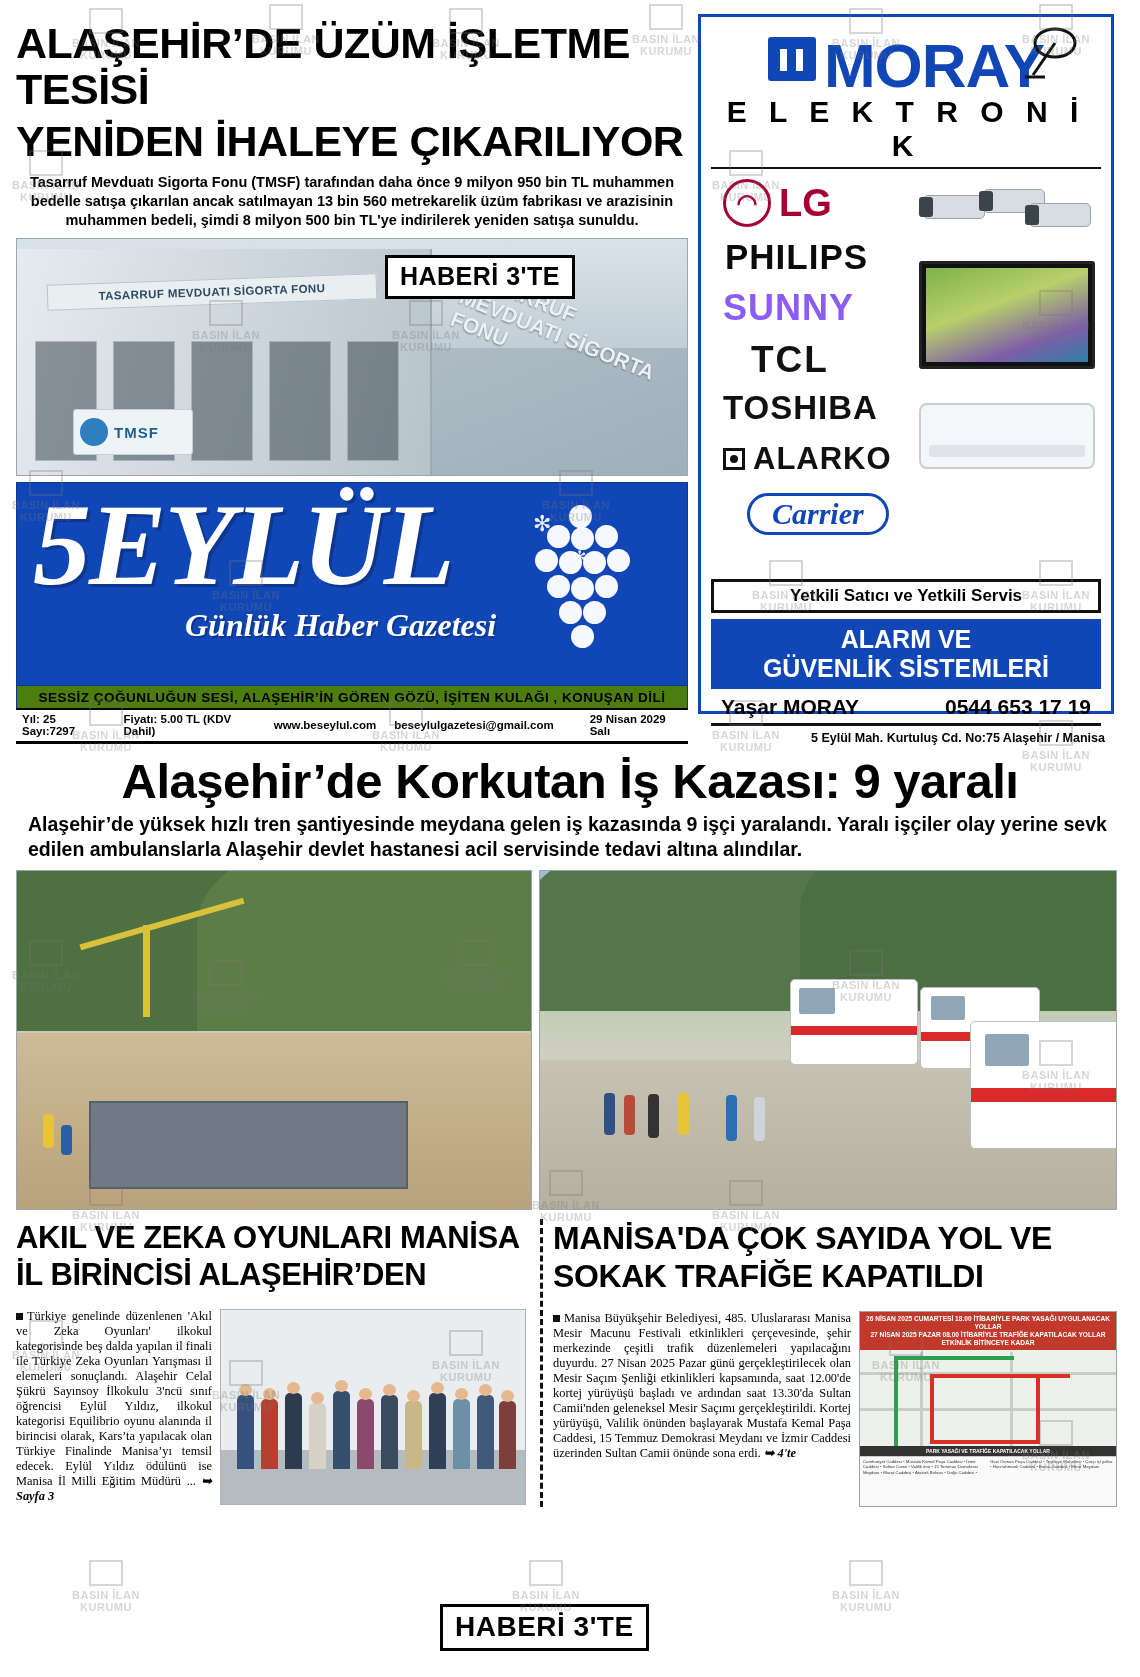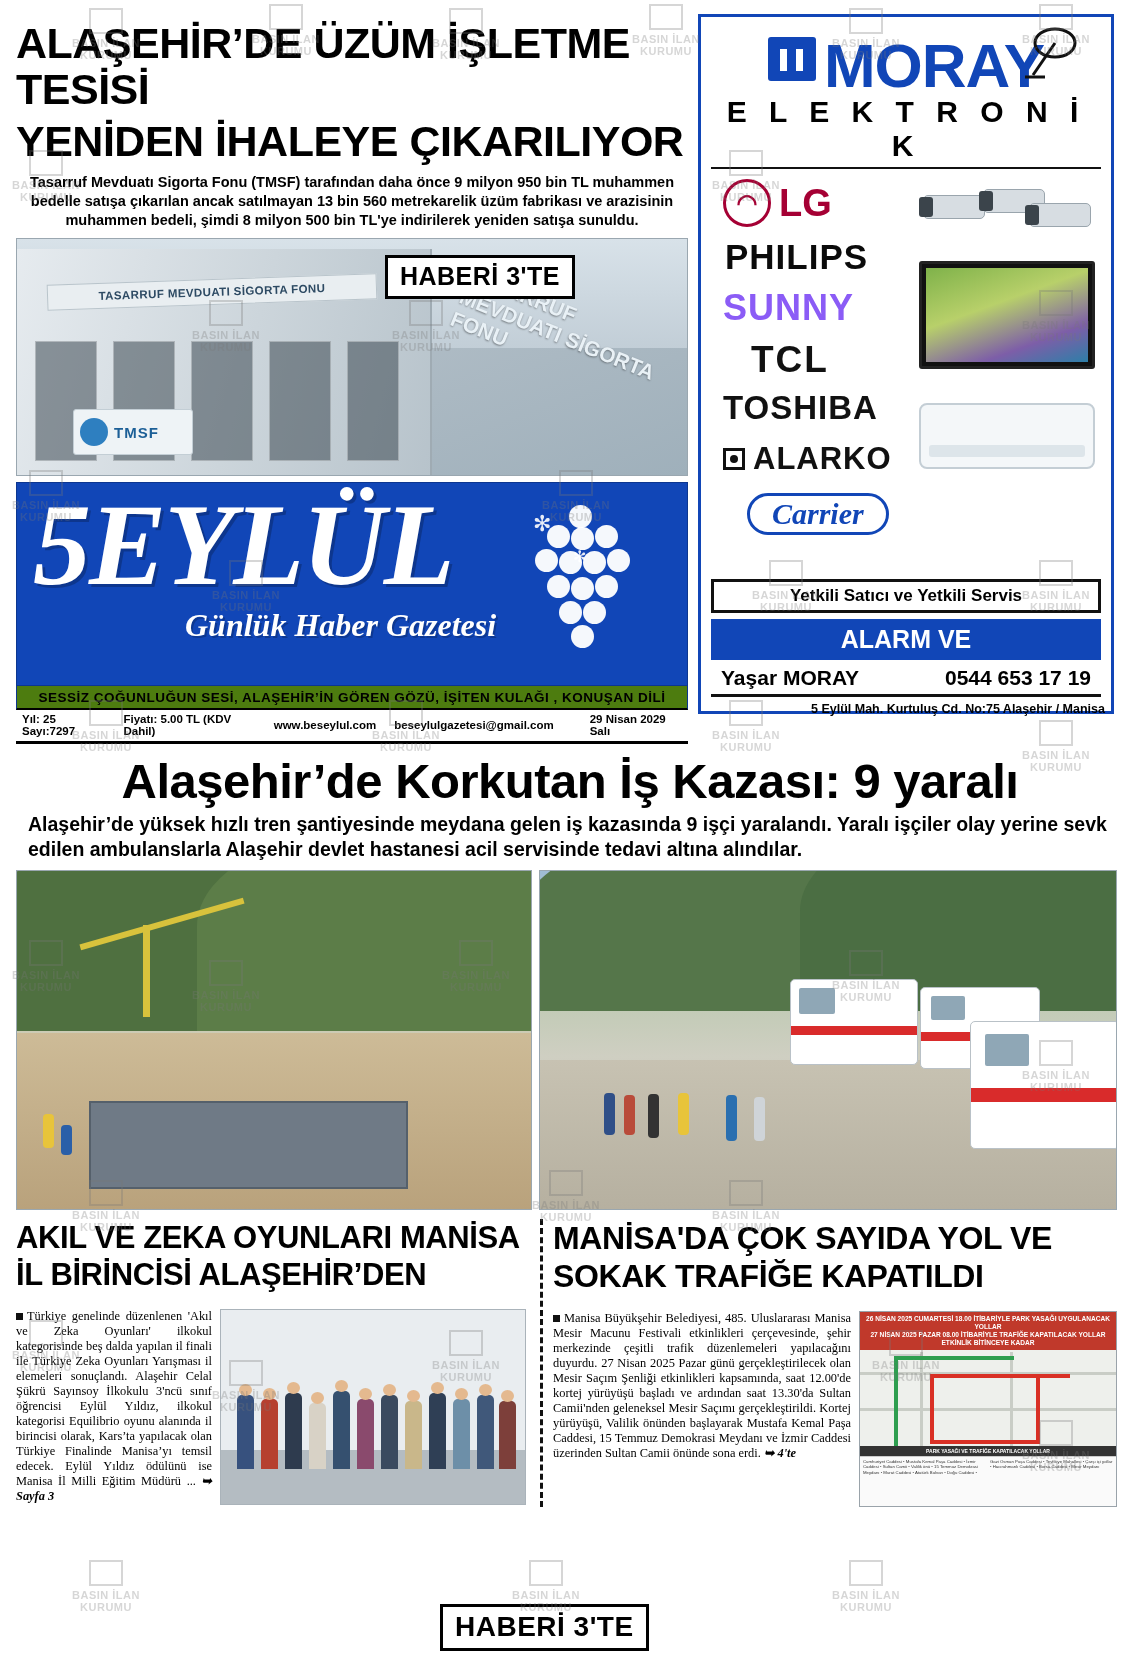--- a/index.html
+++ b/index.html
@@ -407,6 +407,7 @@
         <div class="ad-yetkili">Yetkili Satıcı ve Yetkili Servis</div>
         <div class="ad-alarm">
           <div>ALARM VE</div>
+          <div>GÜVENLİK SİSTEMLERİ</div>
         </div>
         <div class="ad-contact">
           <span>Yaşar MORAY</span>

